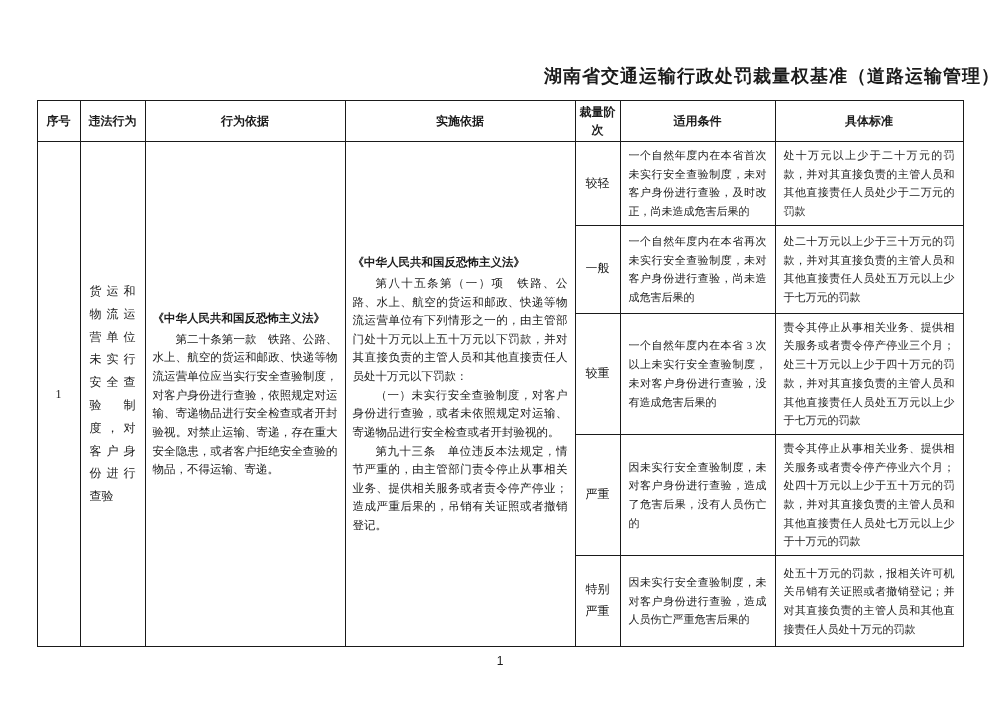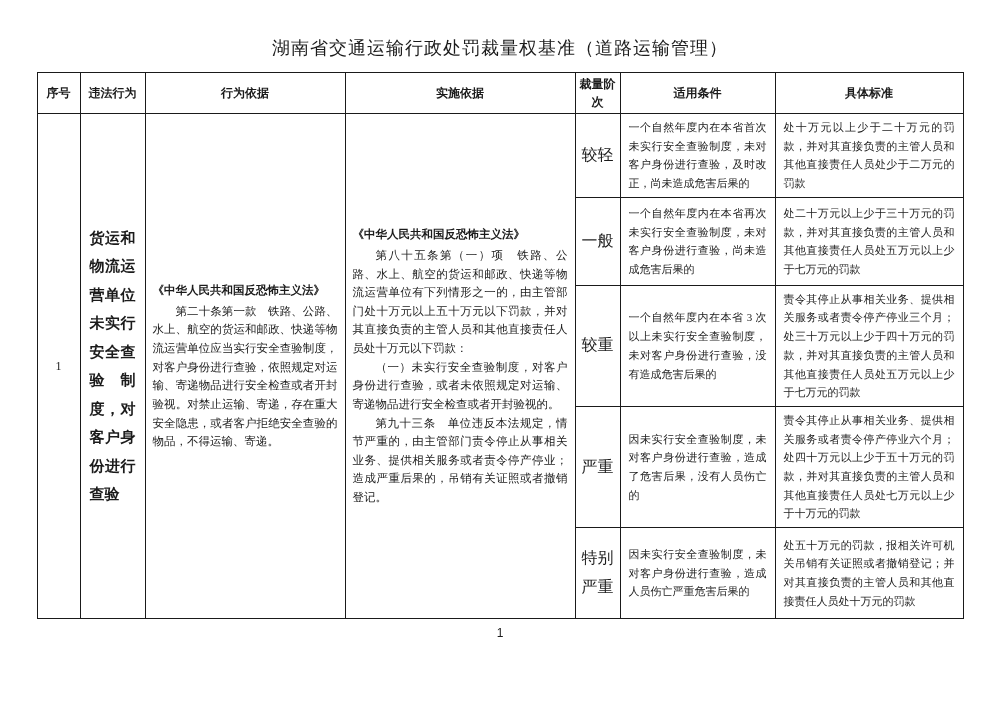--- a/index.html
+++ b/index.html
@@ -11,10 +11,10 @@
     overflow: hidden;
   }
   .doc-title {
-    padding-top: 36px;
-    text-align: center;
+    padding-top: 64px;
+    text-align: right;
     font-size: 18px;
-    font-weight: normal;
+    font-weight: bold;
     letter-spacing: 1px;
   }
   table.penalty-table {

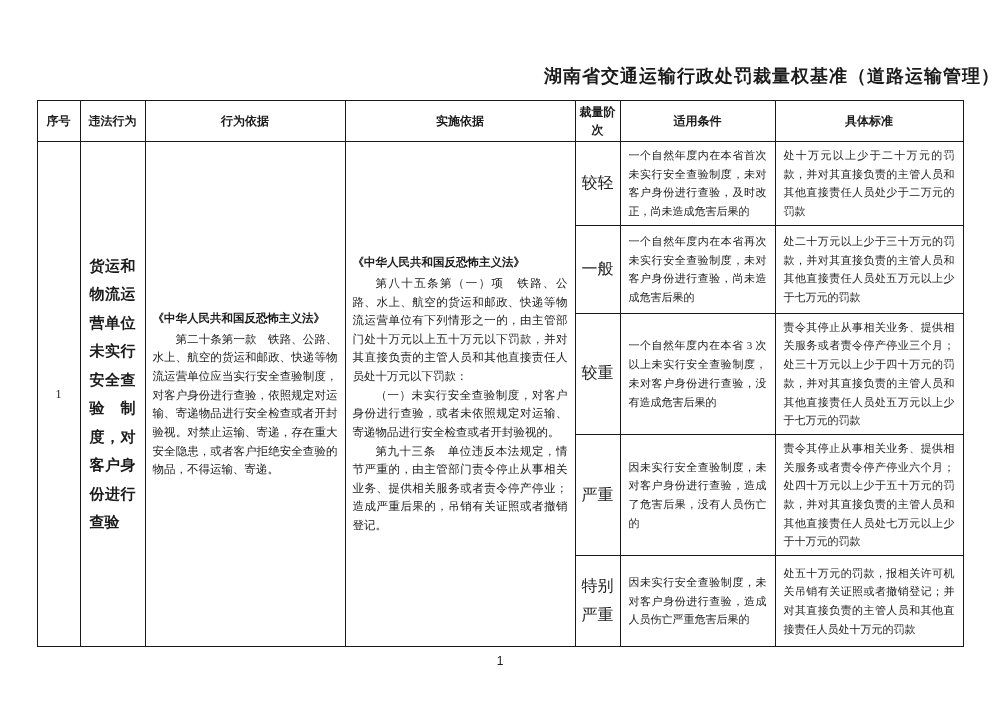--- a/index.html
+++ b/index.html
@@ -71,7 +71,7 @@
   }
   td.c-level {
     text-align: center;
-    font-size: 16px;
+    font-size: 12px;
     padding: 2px 6px;
     line-height: 1.8;
   }

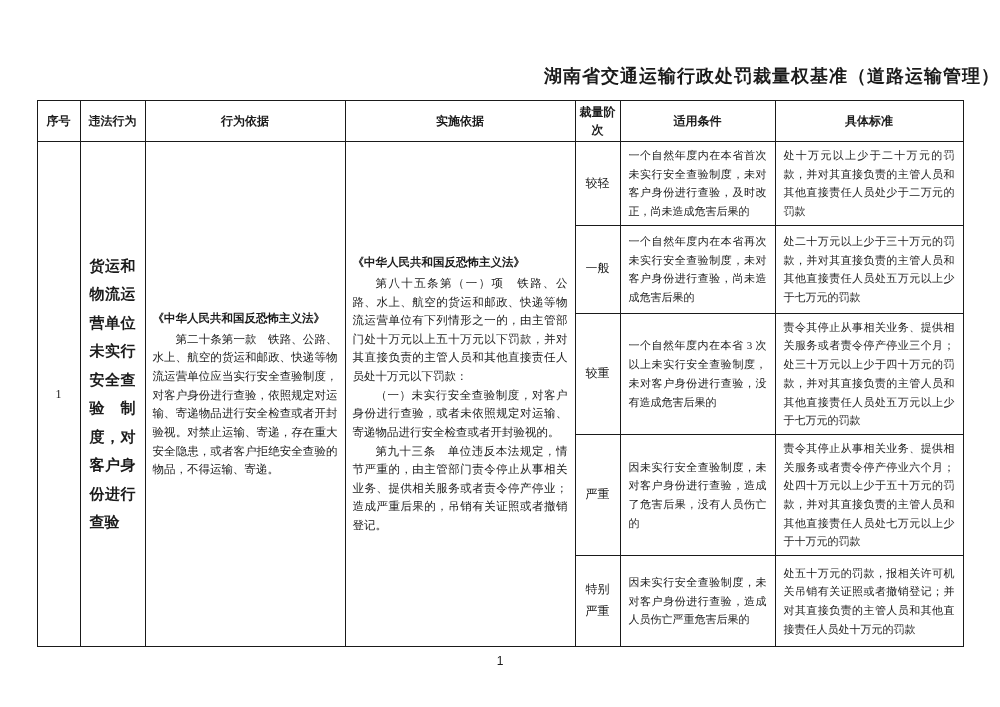--- a/index.html
+++ b/index.html
@@ -50,8 +50,7 @@
     text-align: justify;
     text-justify: inter-character;
     line-height: 1.9;
-    font-size: 15px;
-    font-weight: bold;
+    font-size: 12px;
   }
   td.c-basis, td.c-impl { padding: 6px 7px; }
   .law-title {

